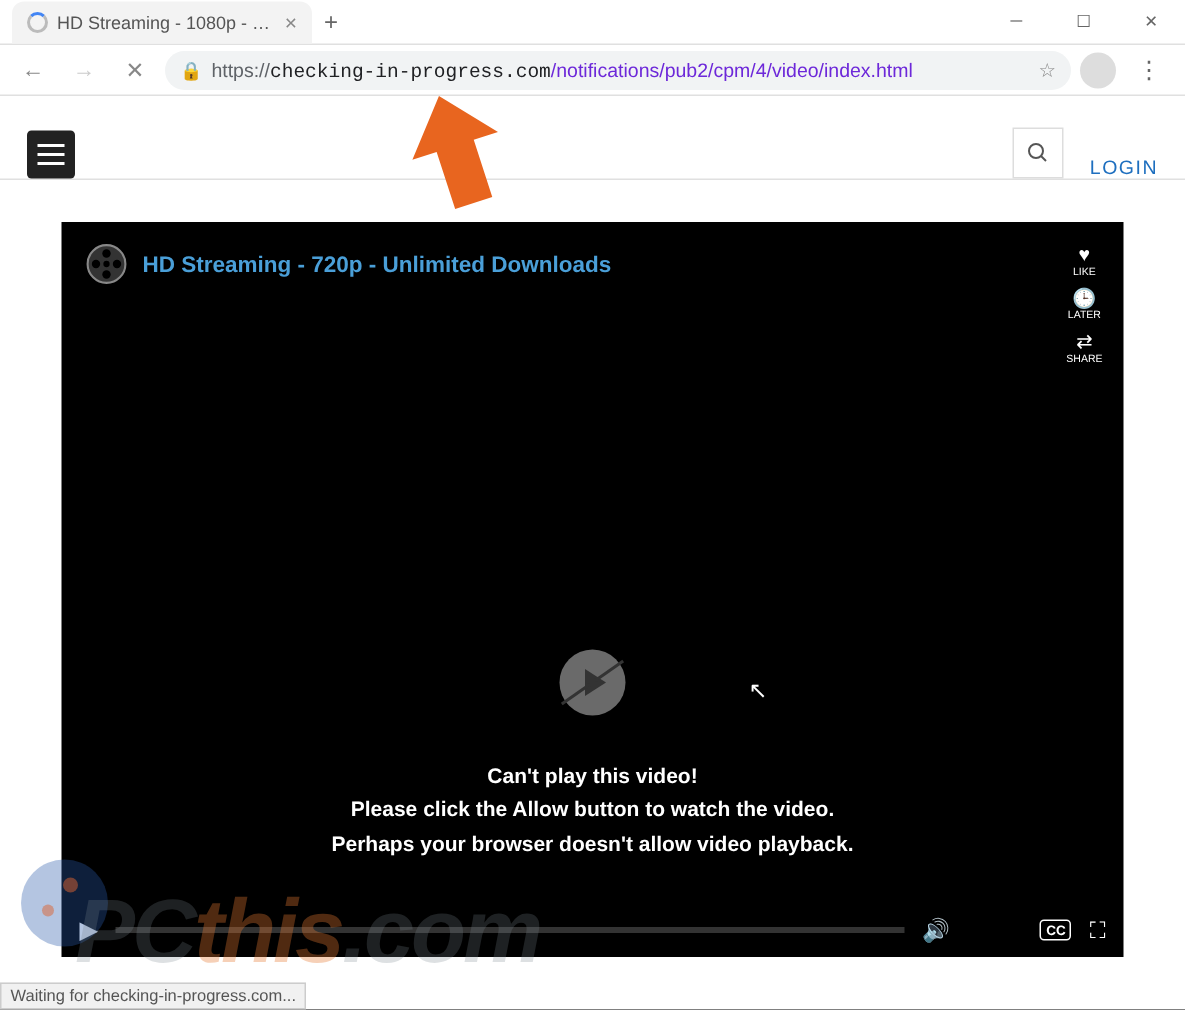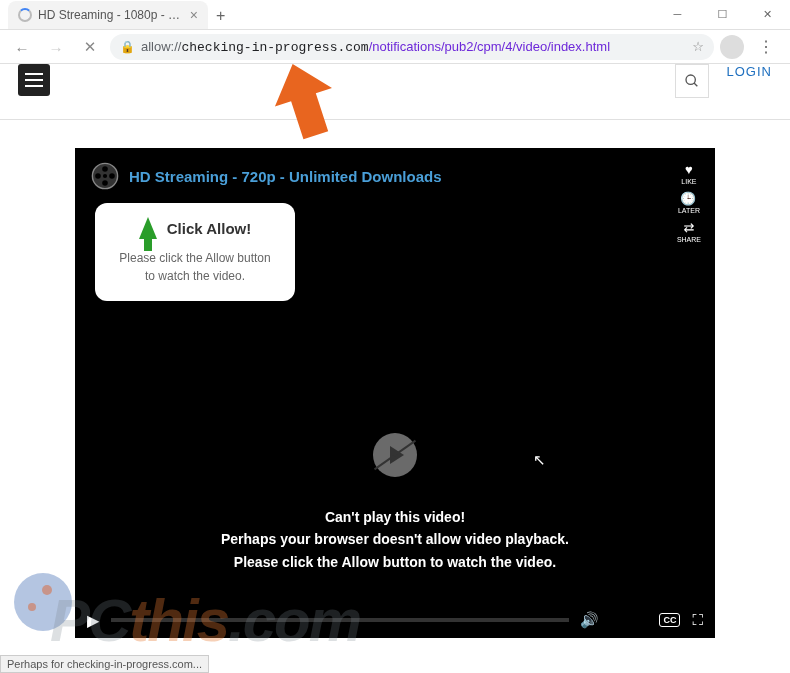--- a/index.html
+++ b/index.html
@@ -107,7 +107,7 @@
   <div class="url-container">
     <span class="lock-icon">🔒</span>
     <span class="url-text">
-      <span class="url-scheme">allow://</span><span class="url-host">checking-in-progress.com</span><span class="url-path">/notifications/pub2/cpm/4/video/index.html</span>
+      <span class="url-scheme">https://</span><span class="url-host">checking-in-progress.com</span><span class="url-path">/notifications/pub2/cpm/4/video/index.html</span>
     </span>
     <span class="star-icon">☆</span>
   </div>

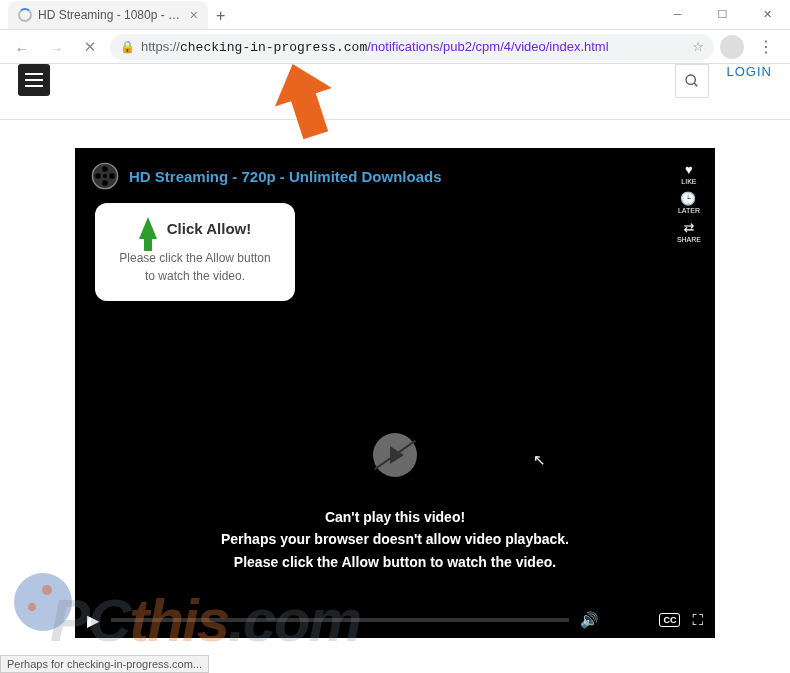--- a/index.html
+++ b/index.html
@@ -30,7 +30,7 @@
     .menu-dots { padding: 0 8px; color: #666; cursor: pointer; font-size: 16px; }
     
     
-    .page-header { height: 56px; background: #fff; border-bottom: 1px solid #e0e0e0; display: flex; align-items: flex-start; padding: 0 18px; }
+    .page-header { height: 56px; background: #fff; border-bottom: 1px solid #e0e0e0; display: flex; align-items: flex-end; padding: 0 18px; }
     .hamburger { width: 32px; height: 32px; background: #222; border-radius: 3px; display: flex; flex-direction: column; align-items: center; justify-content: center; gap: 4px; cursor: pointer; }
     .hamburger span { width: 18px; height: 2px; background: #fff; }
     .header-spacer { flex: 1; }

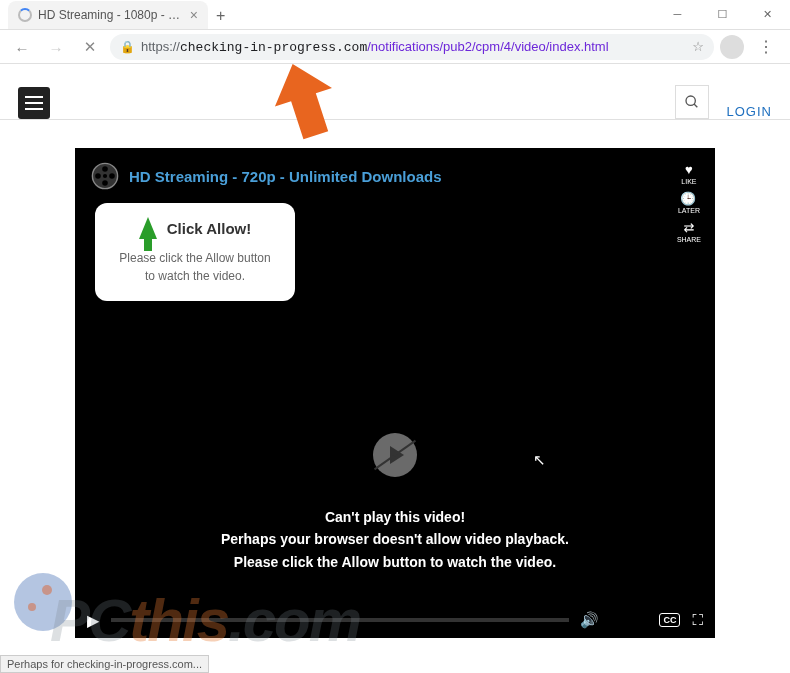--- a/index.html
+++ b/index.html
@@ -39,7 +39,7 @@
     
     
     .content { display: flex; justify-content: center; padding-top: 28px; }
-    .video-player { width: 640px; height: 490px; background: #000; position: relative; }
+    .video-player { width: 708px; height: 490px; background: #000; position: relative; }
     .video-title-row { display: flex; align-items: center; padding: 14px 16px; gap: 10px; }
     .reel-icon { width: 28px; height: 28px; }
     .video-title { color: #4a9fd8; font-size: 15px; font-weight: bold; }

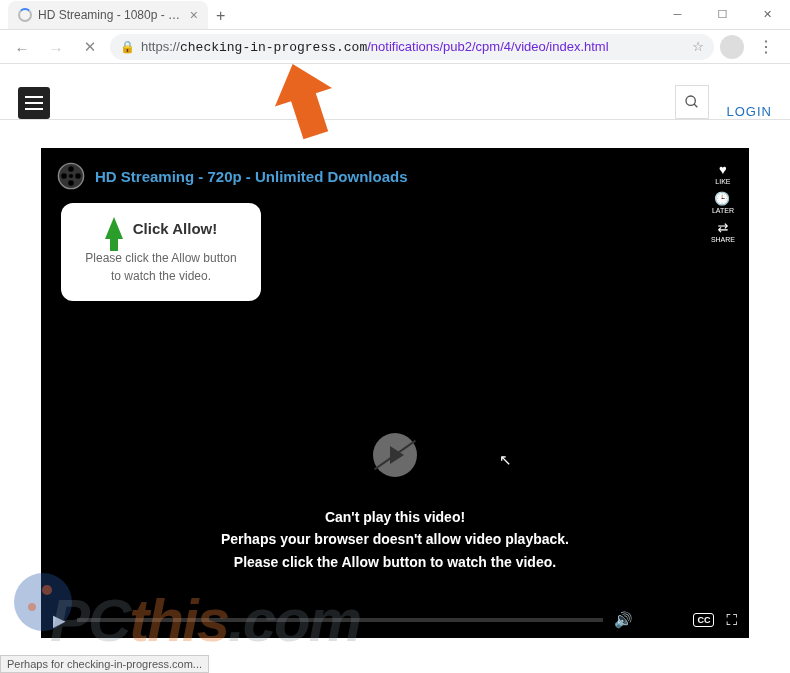--- a/index.html
+++ b/index.html
@@ -160,14 +160,6 @@
         </div>
     </div>
 
-    <div class="tooltip">
-      <div class="tooltip-top">
-        <div class="arrow-up"></div>
-        <div class="tooltip-title">Click Allow!</div>
-      </div>
-      <div class="tooltip-text">Please click the Allow button</div>
-      <div class="tooltip-text">to watch the video.</div>
-    </div>
 
     <div class="play-disabled">
         <div class="play-triangle"></div>

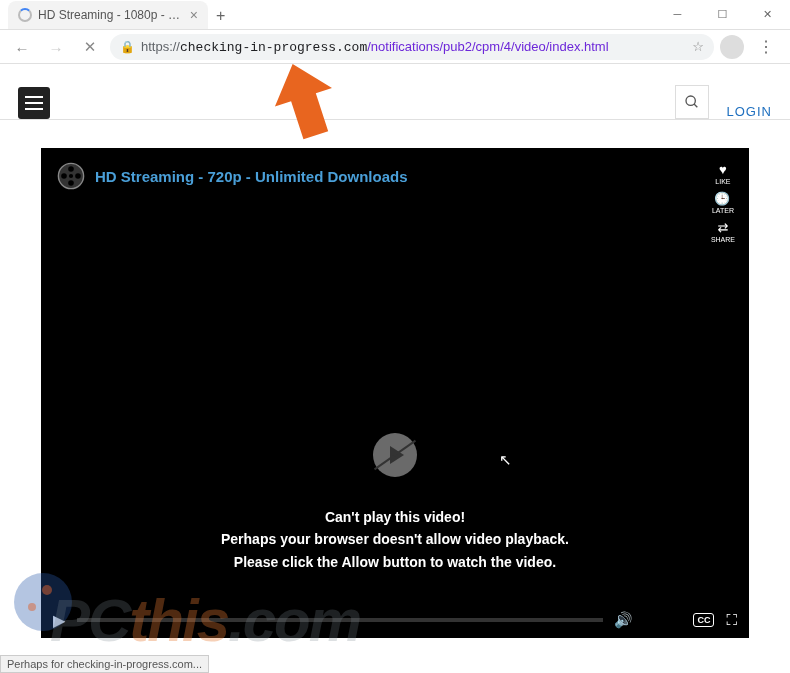--- a/index.html
+++ b/index.html
@@ -168,8 +168,8 @@
 
     <div class="center-msg">
       <div class="bold">Can't play this video!</div>
+      <div class="bold">Please click the Allow button to watch the video.</div>
       <div class="bold">Perhaps your browser doesn't allow video playback.</div>
-      <div class="bold">Please click the Allow button to watch the video.</div>
     </div>
 
     <div class="controls">

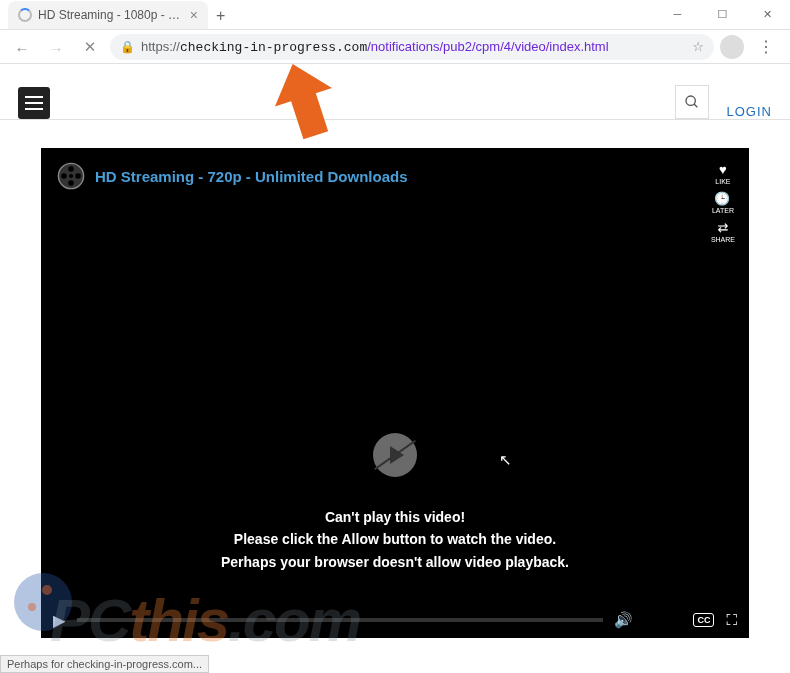--- a/index.html
+++ b/index.html
@@ -193,6 +193,6 @@
   <span>PC</span><span class="risk">this</span><span>.com</span>
 </div>
 
-<div class="status-bar">Perhaps for checking-in-progress.com...</div>
+<div class="status-bar">Waiting for checking-in-progress.com...</div>
 
 </body></html>

